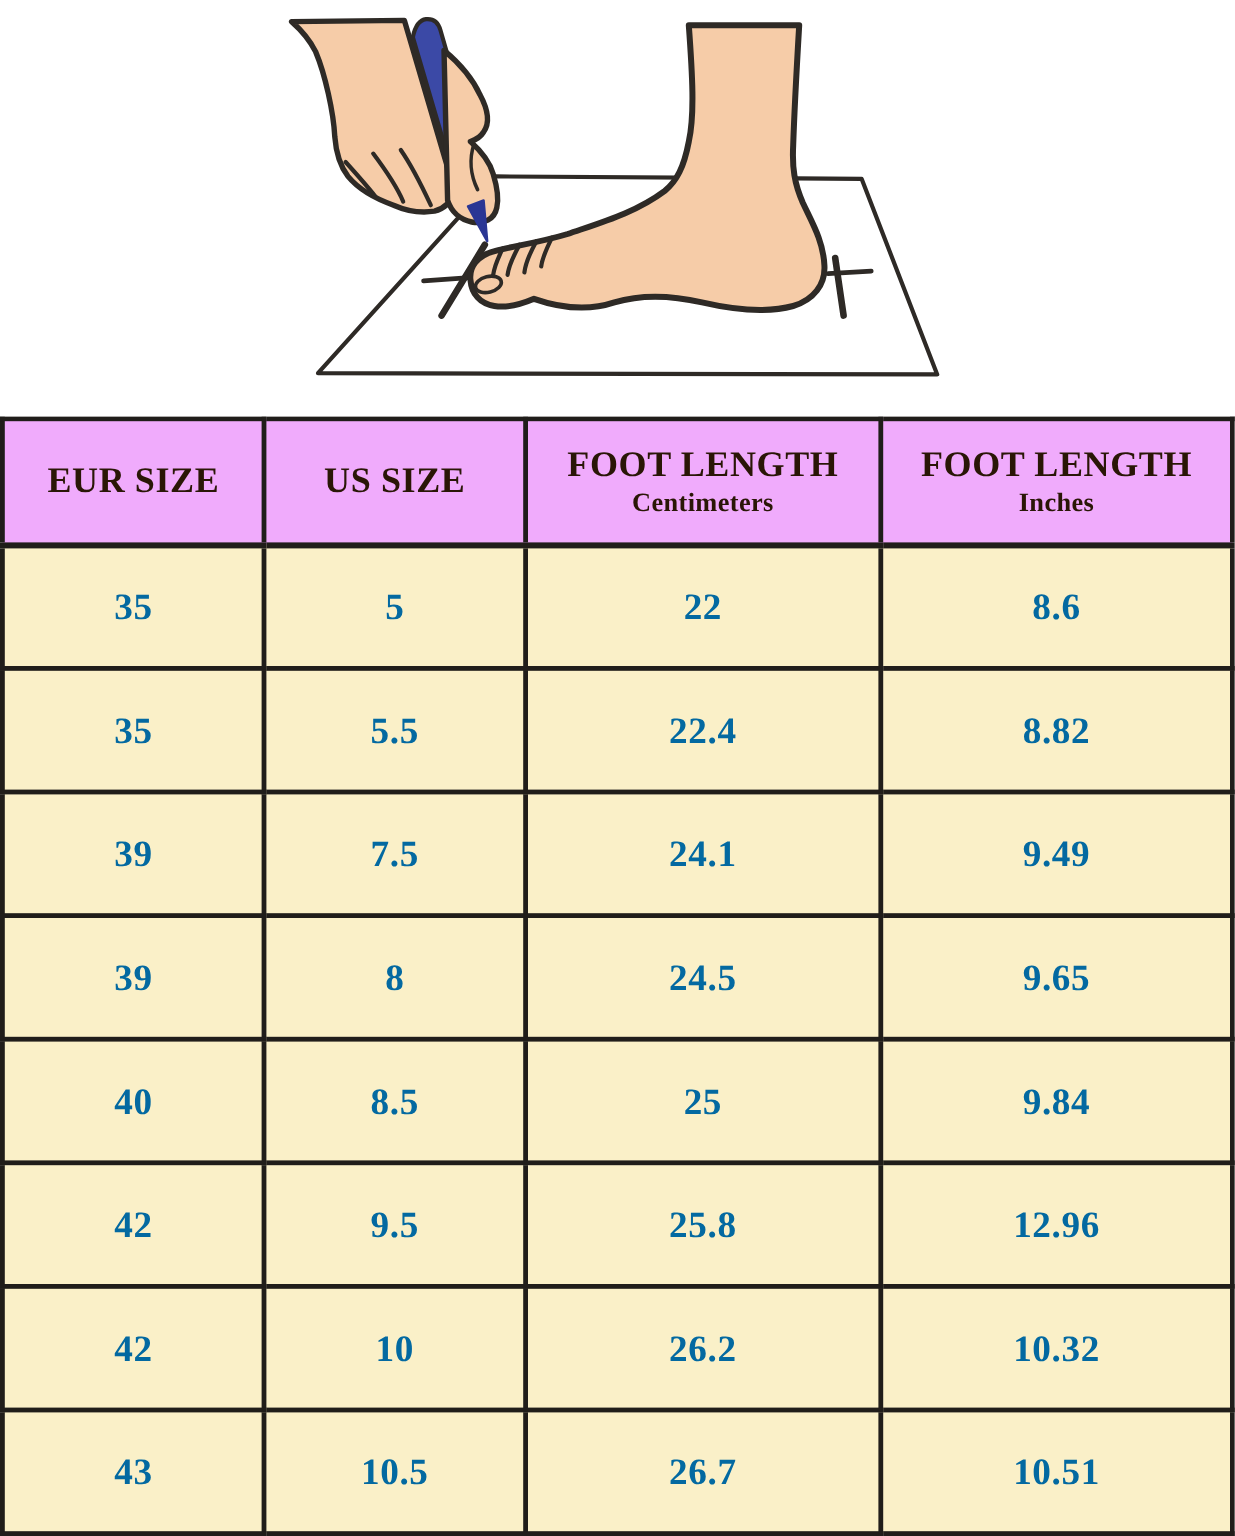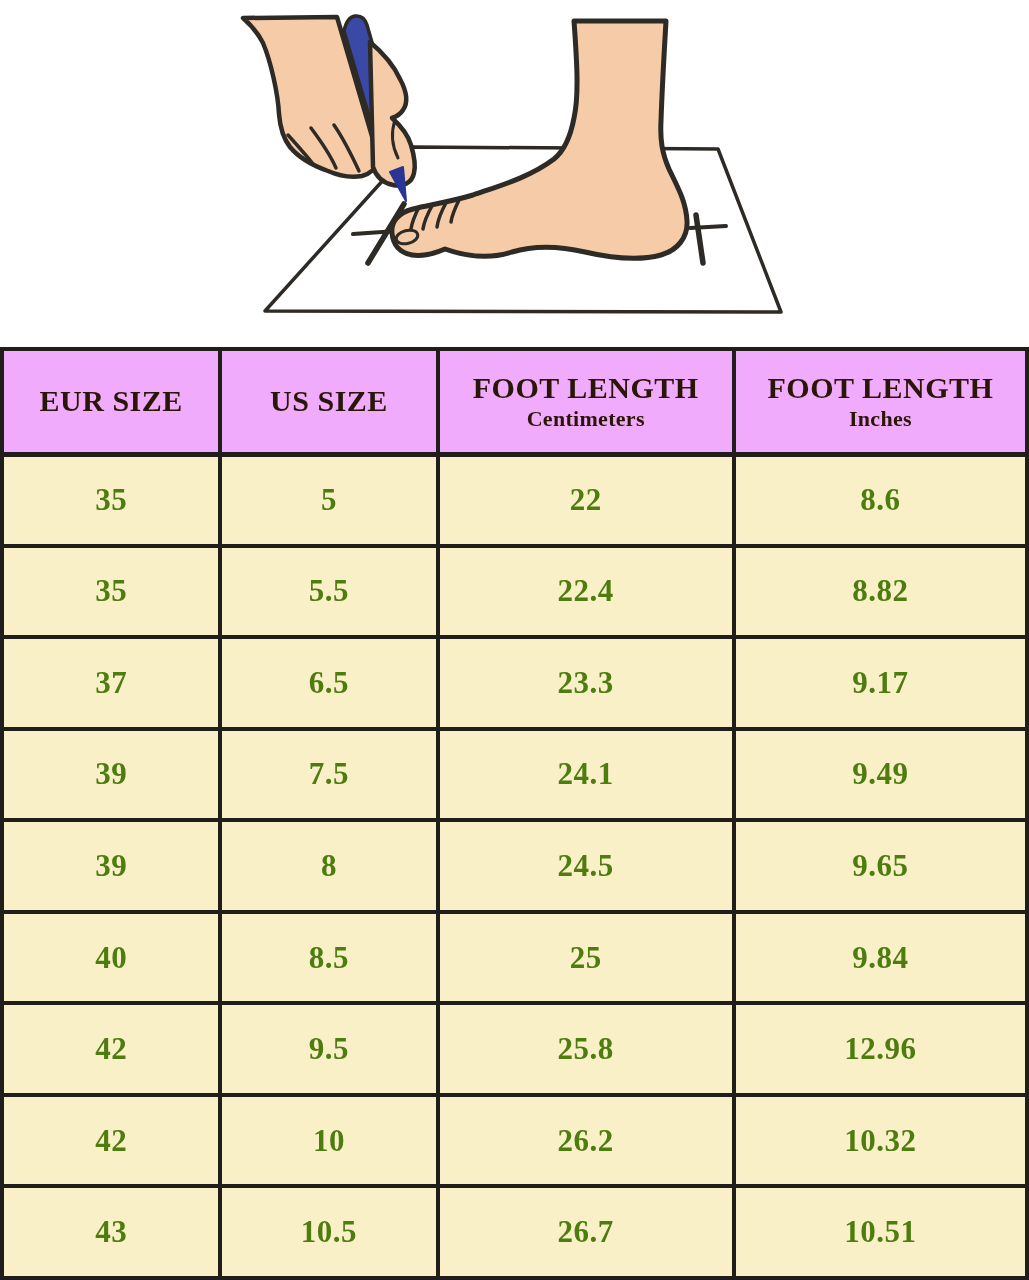--- a/index.html
+++ b/index.html
@@ -31,7 +31,7 @@
     display: block; font-size: 22px; font-weight: bold; letter-spacing: 0.3px;
   }
   table.size-chart td {
-    background: #faf0c8; color: #4d7c0f;
+    background: #faf0c8; color: #0369a1;
     font-weight: bold; font-size: 31px; letter-spacing: 0.5px;
   }
 </style>

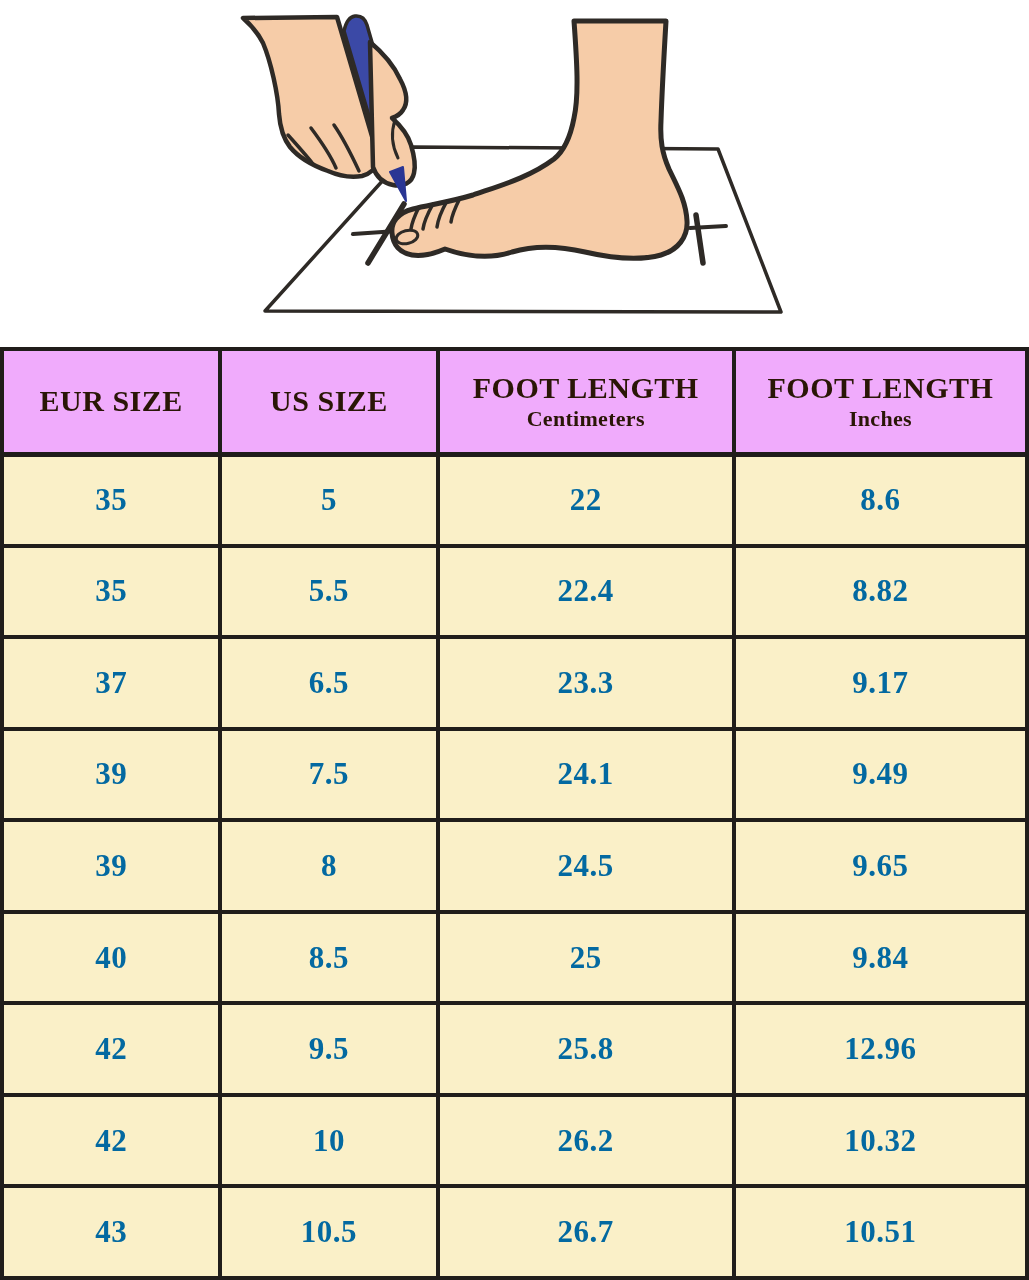--- a/index.html
+++ b/index.html
@@ -147,12 +147,6 @@
         <td>8.82</td>
       </tr>
       <tr>
-        <td>37</td>
-        <td>6.5</td>
-        <td>23.3</td>
-        <td>9.17</td>
-      </tr>
-      <tr>
         <td>39</td>
         <td>7.5</td>
         <td>24.1</td>

